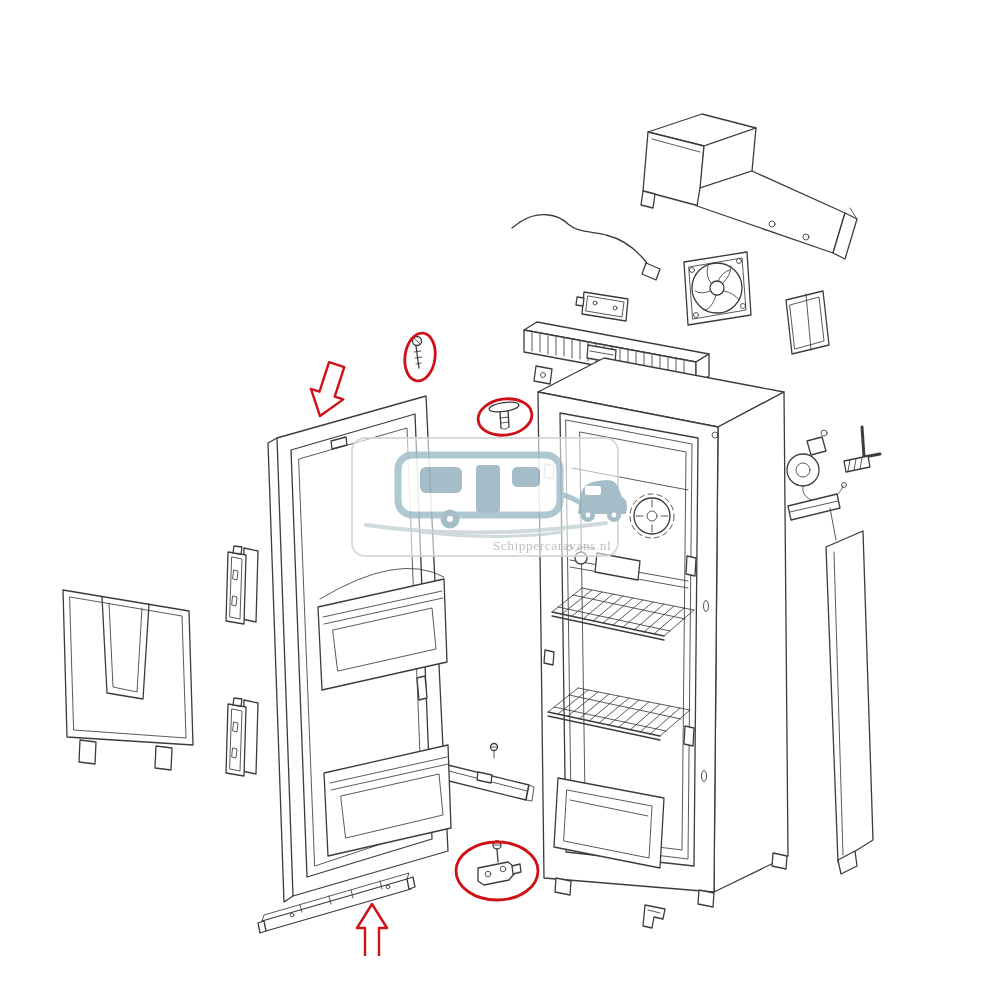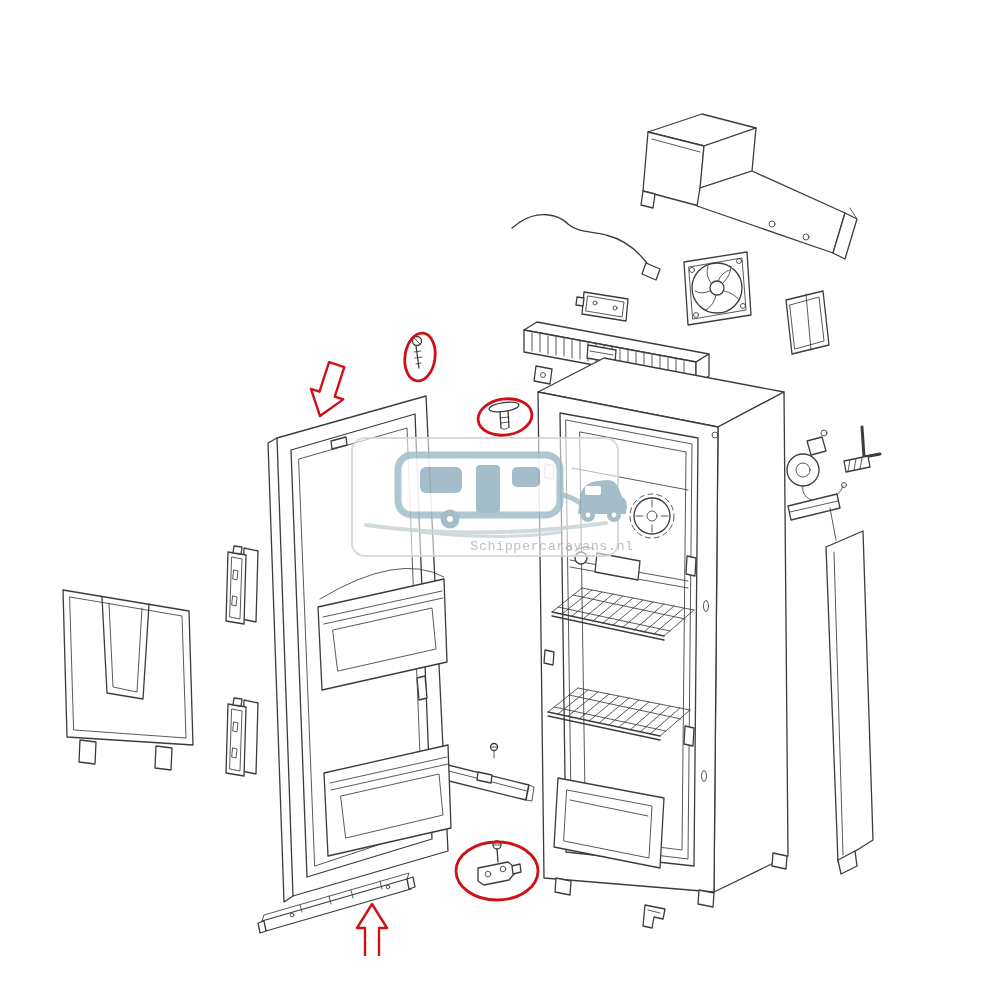--- a/index.html
+++ b/index.html
@@ -4,7 +4,7 @@
 <style>
   html,body{margin:0;padding:0;background:#fff;}
   .stage{position:relative;width:1000px;height:956px;background:var(--paper,#fff);overflow:hidden;
-         font-family:Liberation Mono, monospace;}
+         font-family:Liberation Serif, serif;}
   svg{display:block}
   .ln{fill:none;stroke:var(--line,#3c3c3c);stroke-width:1.3;stroke-linejoin:round;stroke-linecap:round}
   .lnw{fill:#fff;stroke:var(--line,#3c3c3c);stroke-width:1.3;stroke-linejoin:round;stroke-linecap:round}

